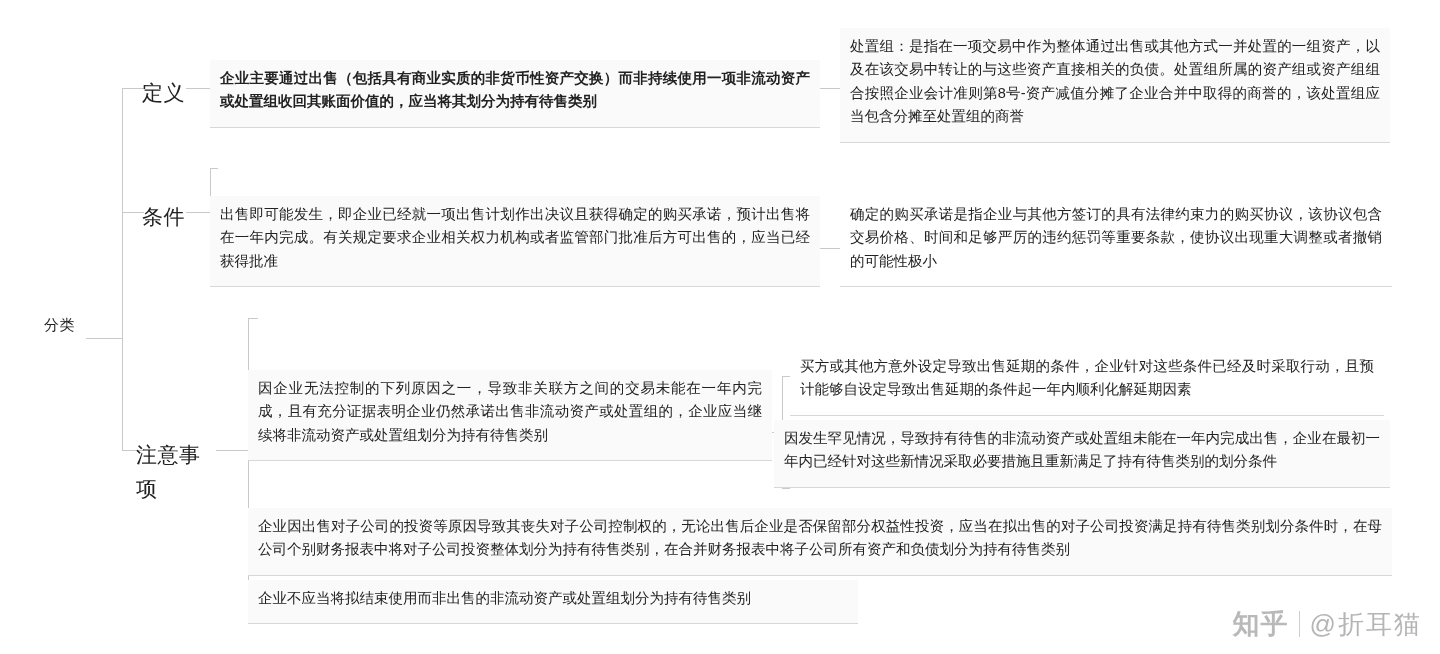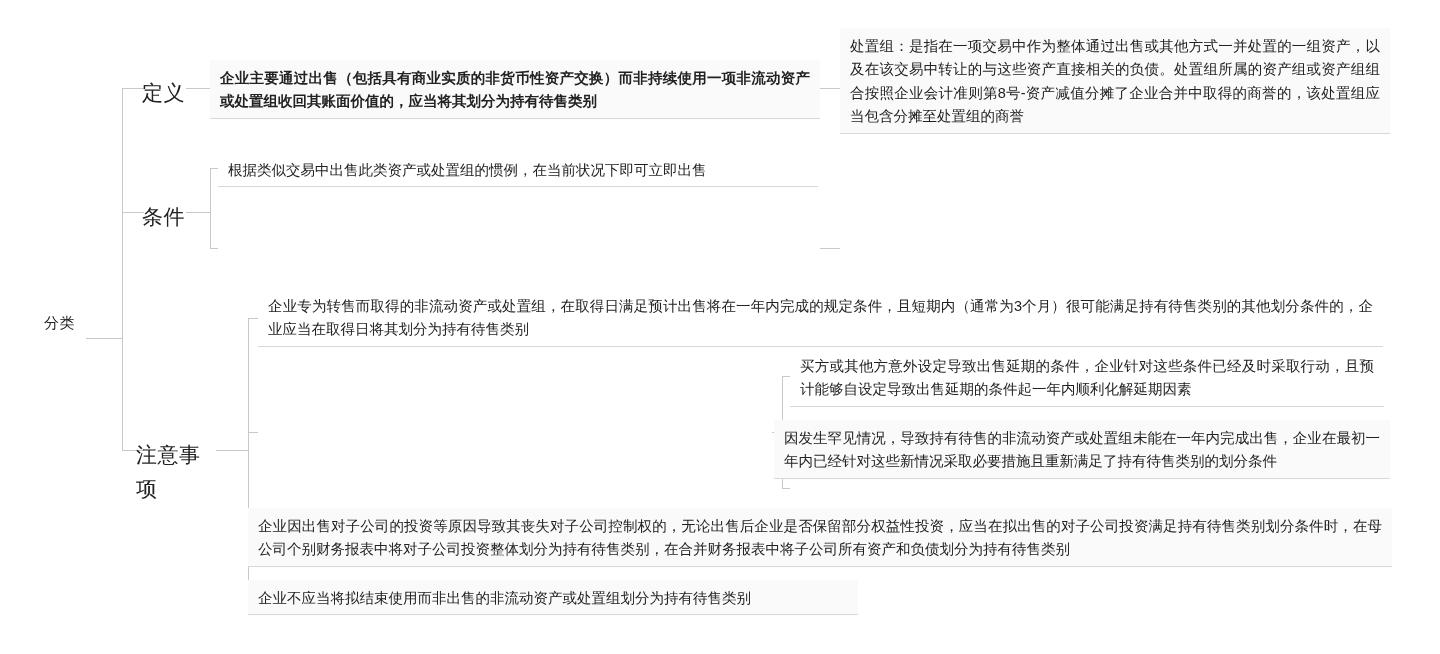--- a/index.html
+++ b/index.html
@@ -39,7 +39,7 @@
   .leaf {
     font-size: 14.5px;
     color: #222;
-    padding: 7px 10px 4px 10px;
+    padding: 7px 10px 13px 10px;
     background: #fafafa;
     border-bottom: 1px solid #d8d8d8;
     text-align: justify;

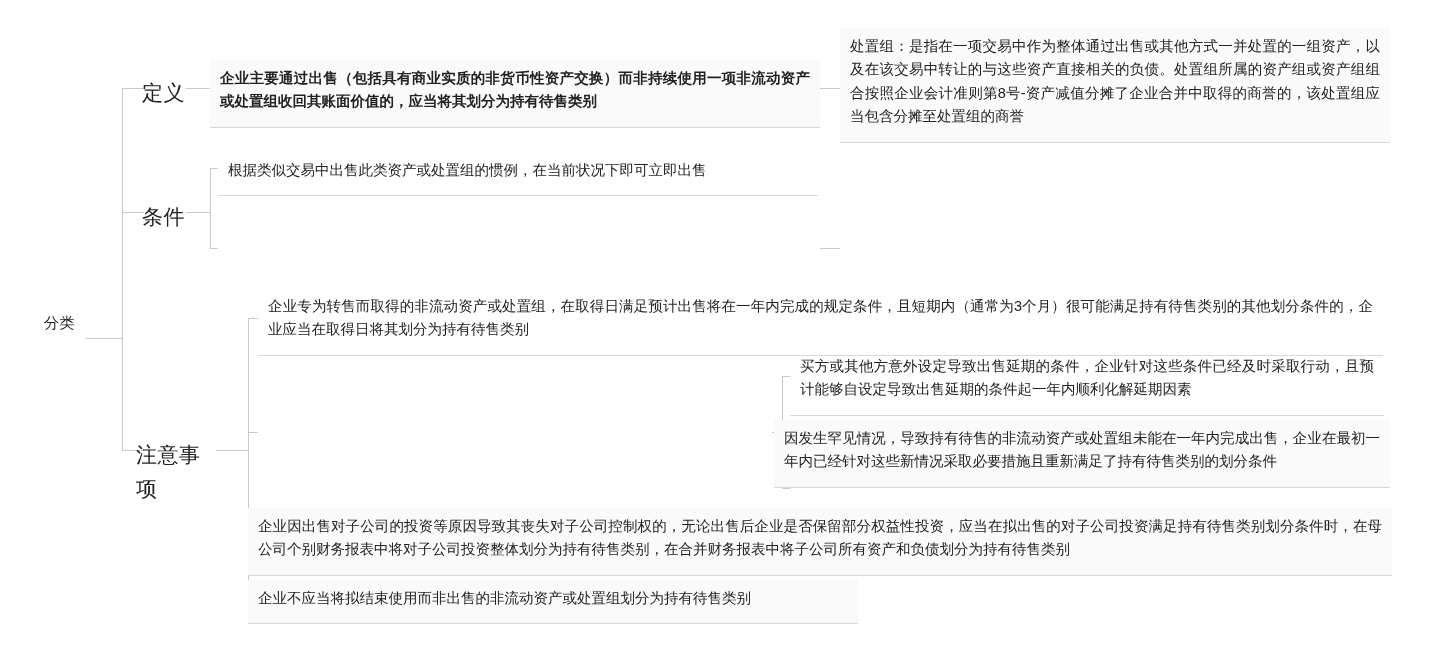--- a/index.html
+++ b/index.html
@@ -115,7 +115,6 @@
   <div class="hline" style="left:210px; top:168px; width:8px;"></div>
   <div class="hline" style="left:210px; top:248px; width:8px;"></div>
 
-  <div class="node leaf plain" style="left:218px; top:152px; width:600px;">根据类似交易中出售此类资产或处置组的惯例，在当前状况下即可立即出售</div>
 
 
   <div class="hline" style="left:820px; top:248px; width:20px;"></div>

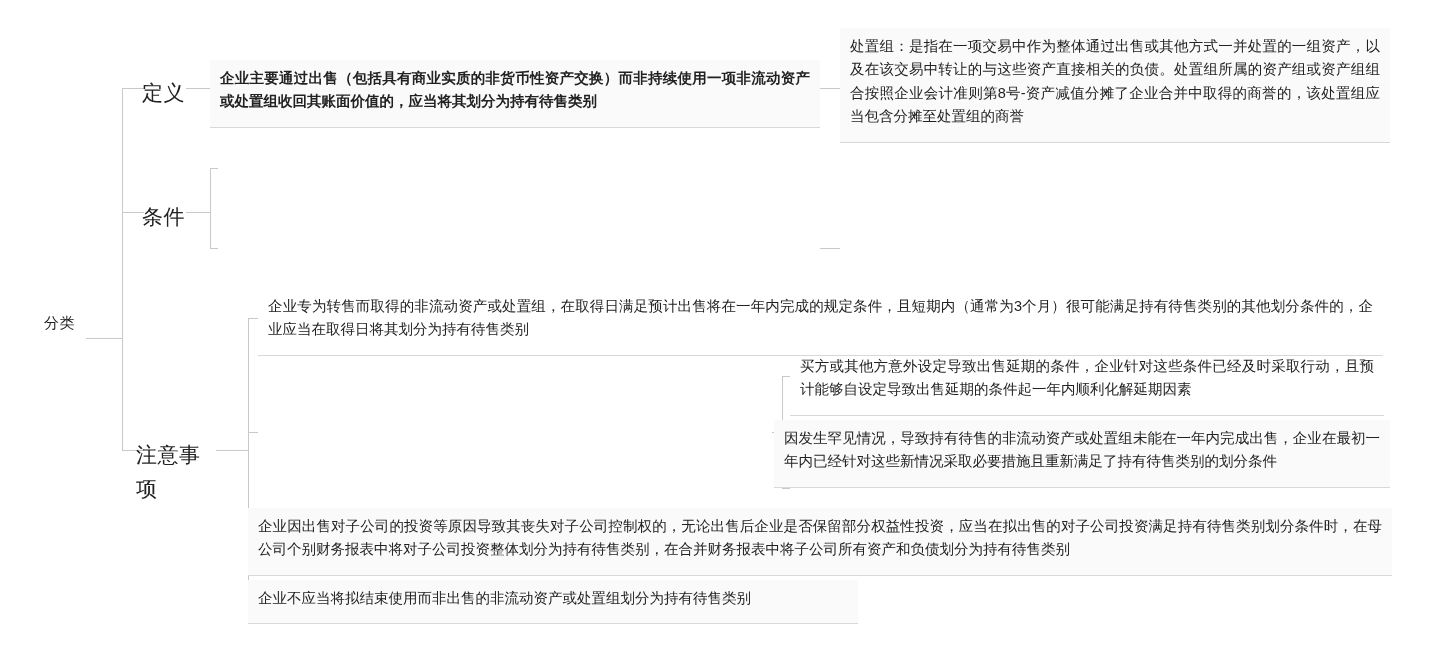--- a/index.html
+++ b/index.html
@@ -116,6 +116,7 @@
   <div class="hline" style="left:210px; top:248px; width:8px;"></div>
 
 
+  <div class="node leaf" style="left:210px; top:196px; width:610px;">出售即可能发生，即企业已经就一项出售计划作出决议且获得确定的购买承诺，预计出售将在一年内完成。有关规定要求企业相关权力机构或者监管部门批准后方可出售的，应当已经获得批准</div>
 
   <div class="hline" style="left:820px; top:248px; width:20px;"></div>
 

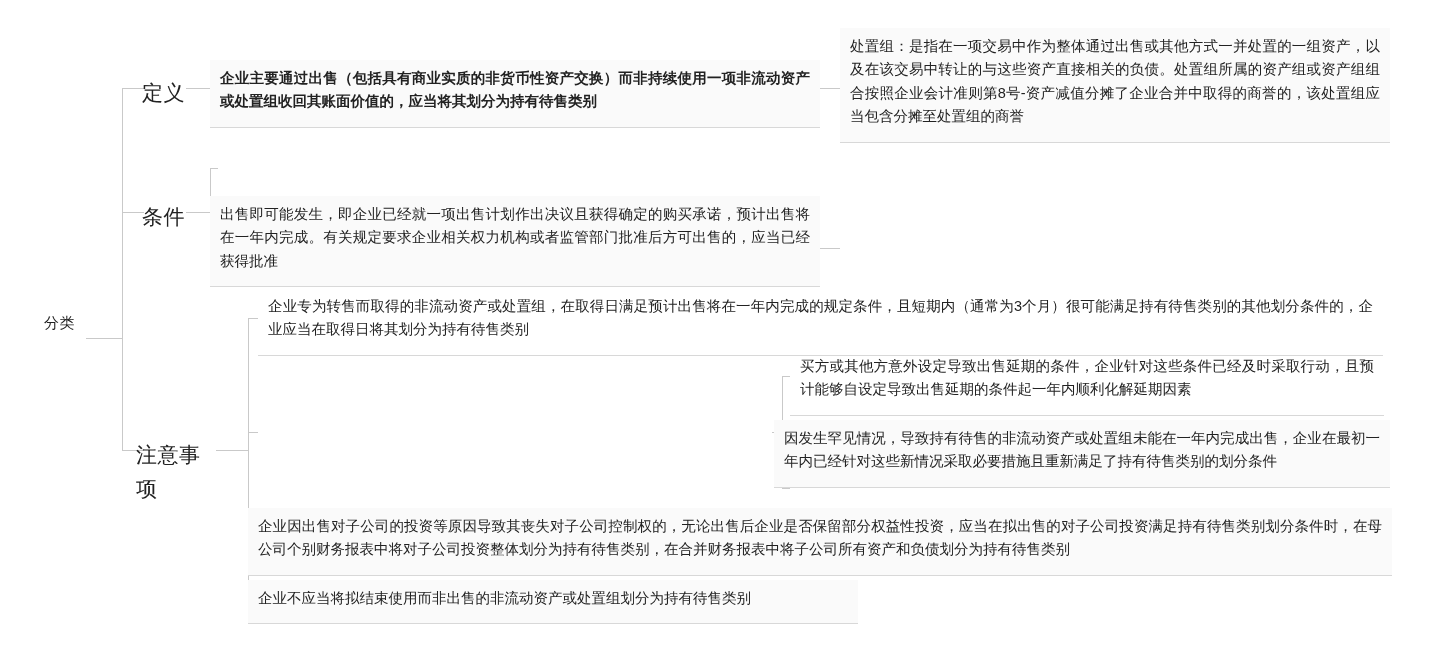--- a/index.html
+++ b/index.html
@@ -120,6 +120,7 @@
 
   <div class="hline" style="left:820px; top:248px; width:20px;"></div>
 
+  <div class="node leaf plain" style="left:840px; top:196px; width:552px;">确定的购买承诺是指企业与其他方签订的具有法律约束力的购买协议，该协议包含交易价格、时间和足够严厉的违约惩罚等重要条款，使协议出现重大调整或者撤销的可能性极小</div>
 
   <div class="node branch-label" style="left:136px; top:438px; width:84px;">注意事项</div>
   <div class="hline" style="left:216px; top:450px; width:32px;"></div>

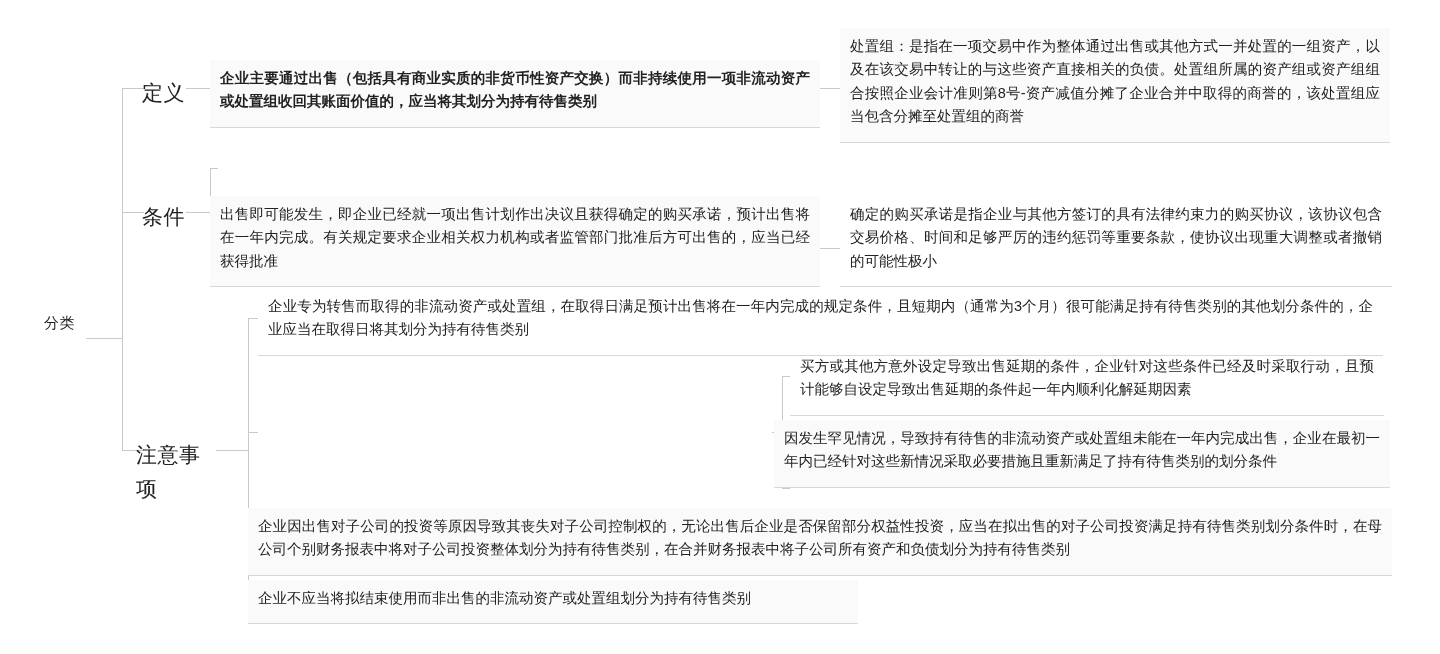--- a/index.html
+++ b/index.html
@@ -130,7 +130,6 @@
   <div class="hline" style="left:248px; top:545px; width:10px;"></div>
   <div class="hline" style="left:248px; top:600px; width:10px;"></div>
 
-  <div class="node leaf plain" style="left:258px; top:288px; width:1125px;">企业专为转售而取得的非流动资产或处置组，在取得日满足预计出售将在一年内完成的规定条件，且短期内（通常为3个月）很可能满足持有待售类别的其他划分条件的，企业应当在取得日将其划分为持有待售类别</div>
 
 
   <div class="hline" style="left:772px; top:432px; width:10px;"></div>

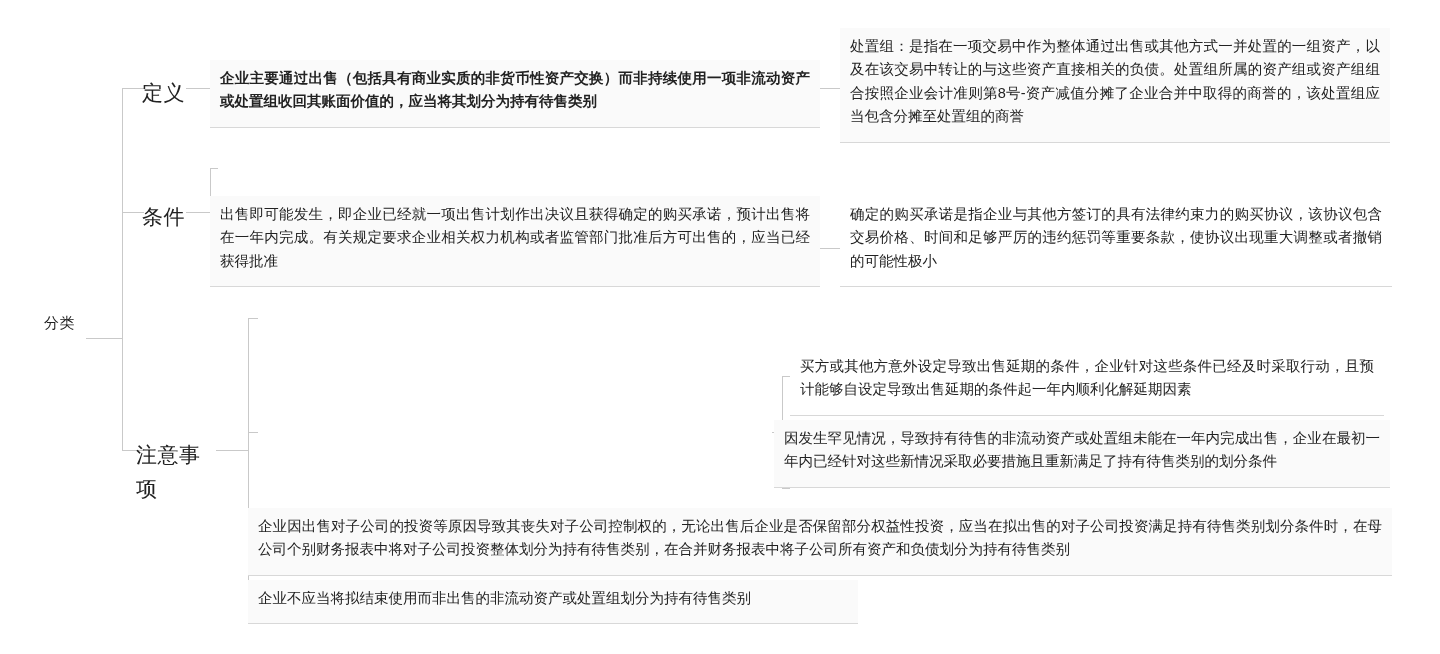--- a/index.html
+++ b/index.html
@@ -29,7 +29,6 @@
     font-size: 15px;
     color: #222;
     letter-spacing: 0.5px;
-    font-family: Liberation Mono, monospace;
   }
   .branch-label {
     font-size: 21px;

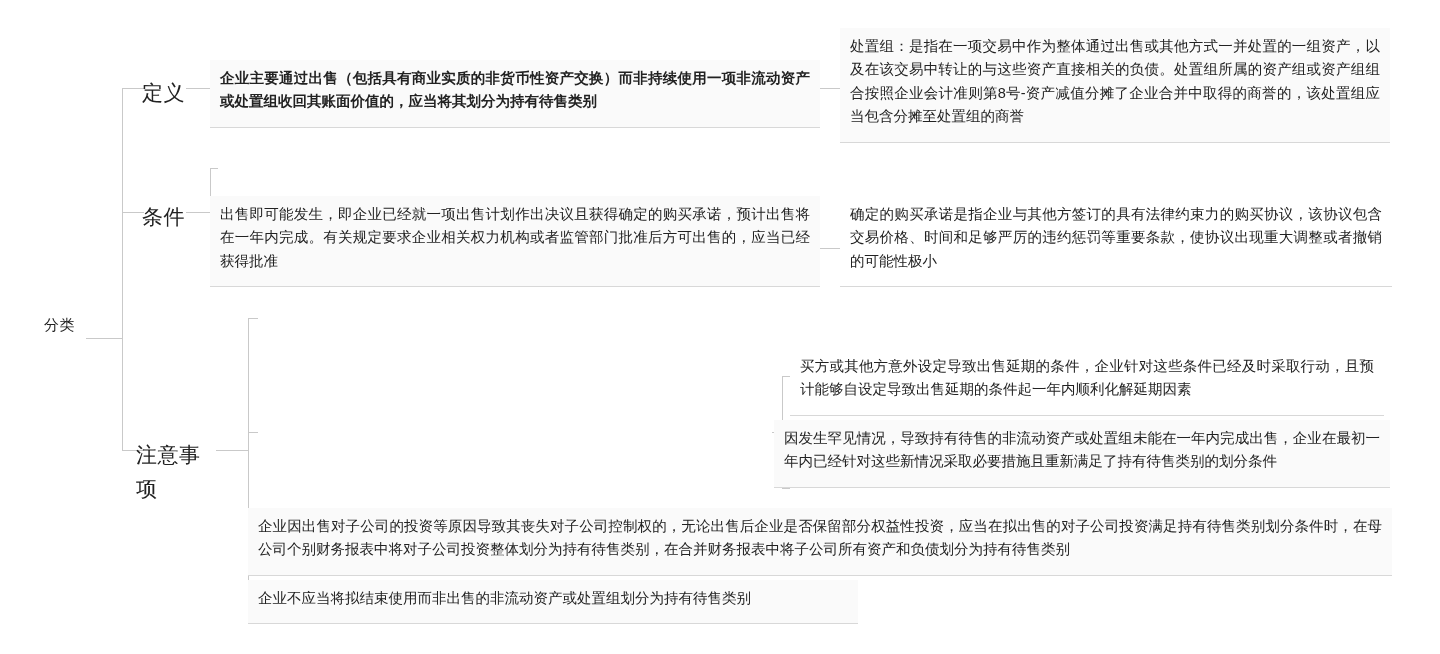--- a/index.html
+++ b/index.html
@@ -130,6 +130,7 @@
   <div class="hline" style="left:248px; top:600px; width:10px;"></div>
 
 
+  <div class="node leaf" style="left:248px; top:370px; width:524px;">因企业无法控制的下列原因之一，导致非关联方之间的交易未能在一年内完成，且有充分证据表明企业仍然承诺出售非流动资产或处置组的，企业应当继续将非流动资产或处置组划分为持有待售类别</div>
 
   <div class="hline" style="left:772px; top:432px; width:10px;"></div>
   <div class="vline" style="left:782px; top:376px; height:112px;"></div>

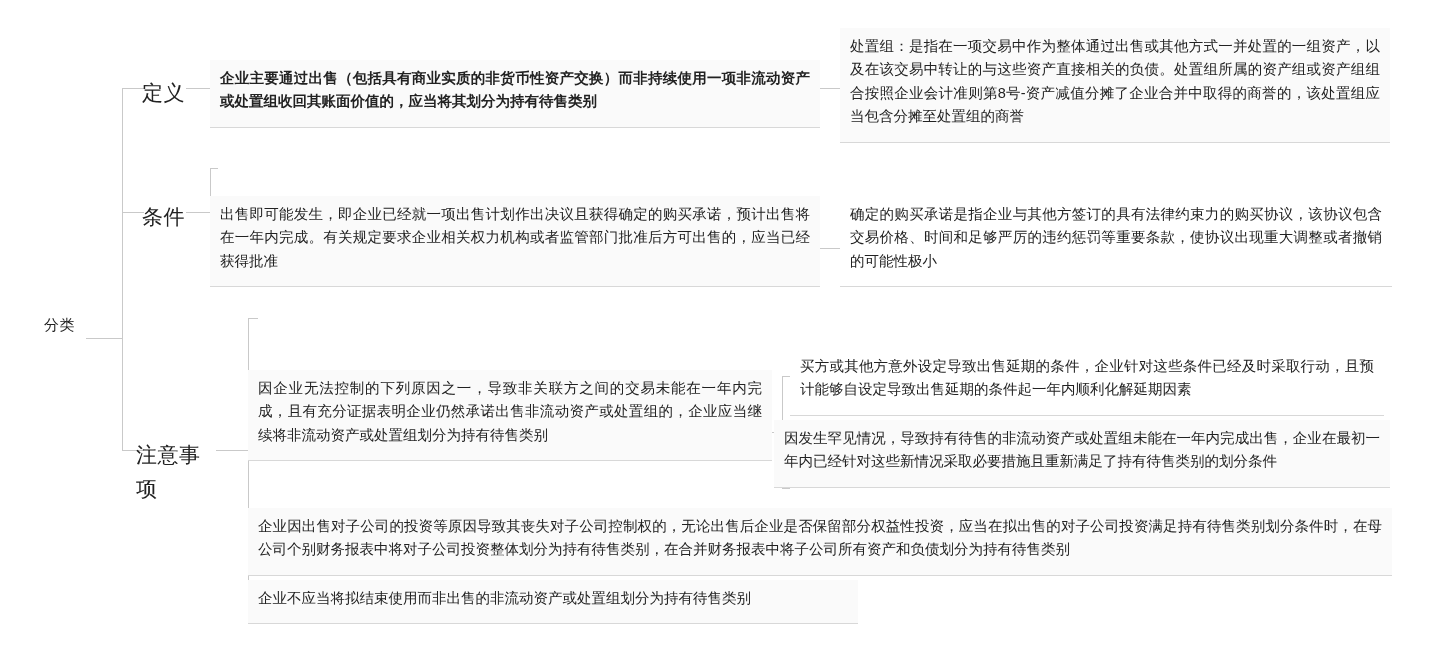--- a/index.html
+++ b/index.html
@@ -145,6 +145,11 @@
 
   <div class="node leaf" style="left:248px; top:580px; width:610px;">企业不应当将拟结束使用而非出售的非流动资产或处置组划分为持有待售类别</div>
 
+  <div class="watermark">
+    <span class="wm-logo">知乎</span>
+    <span class="wm-sep"></span>
+    <span class="wm-name">@折耳猫</span>
+  </div>
 
 </div>
 

